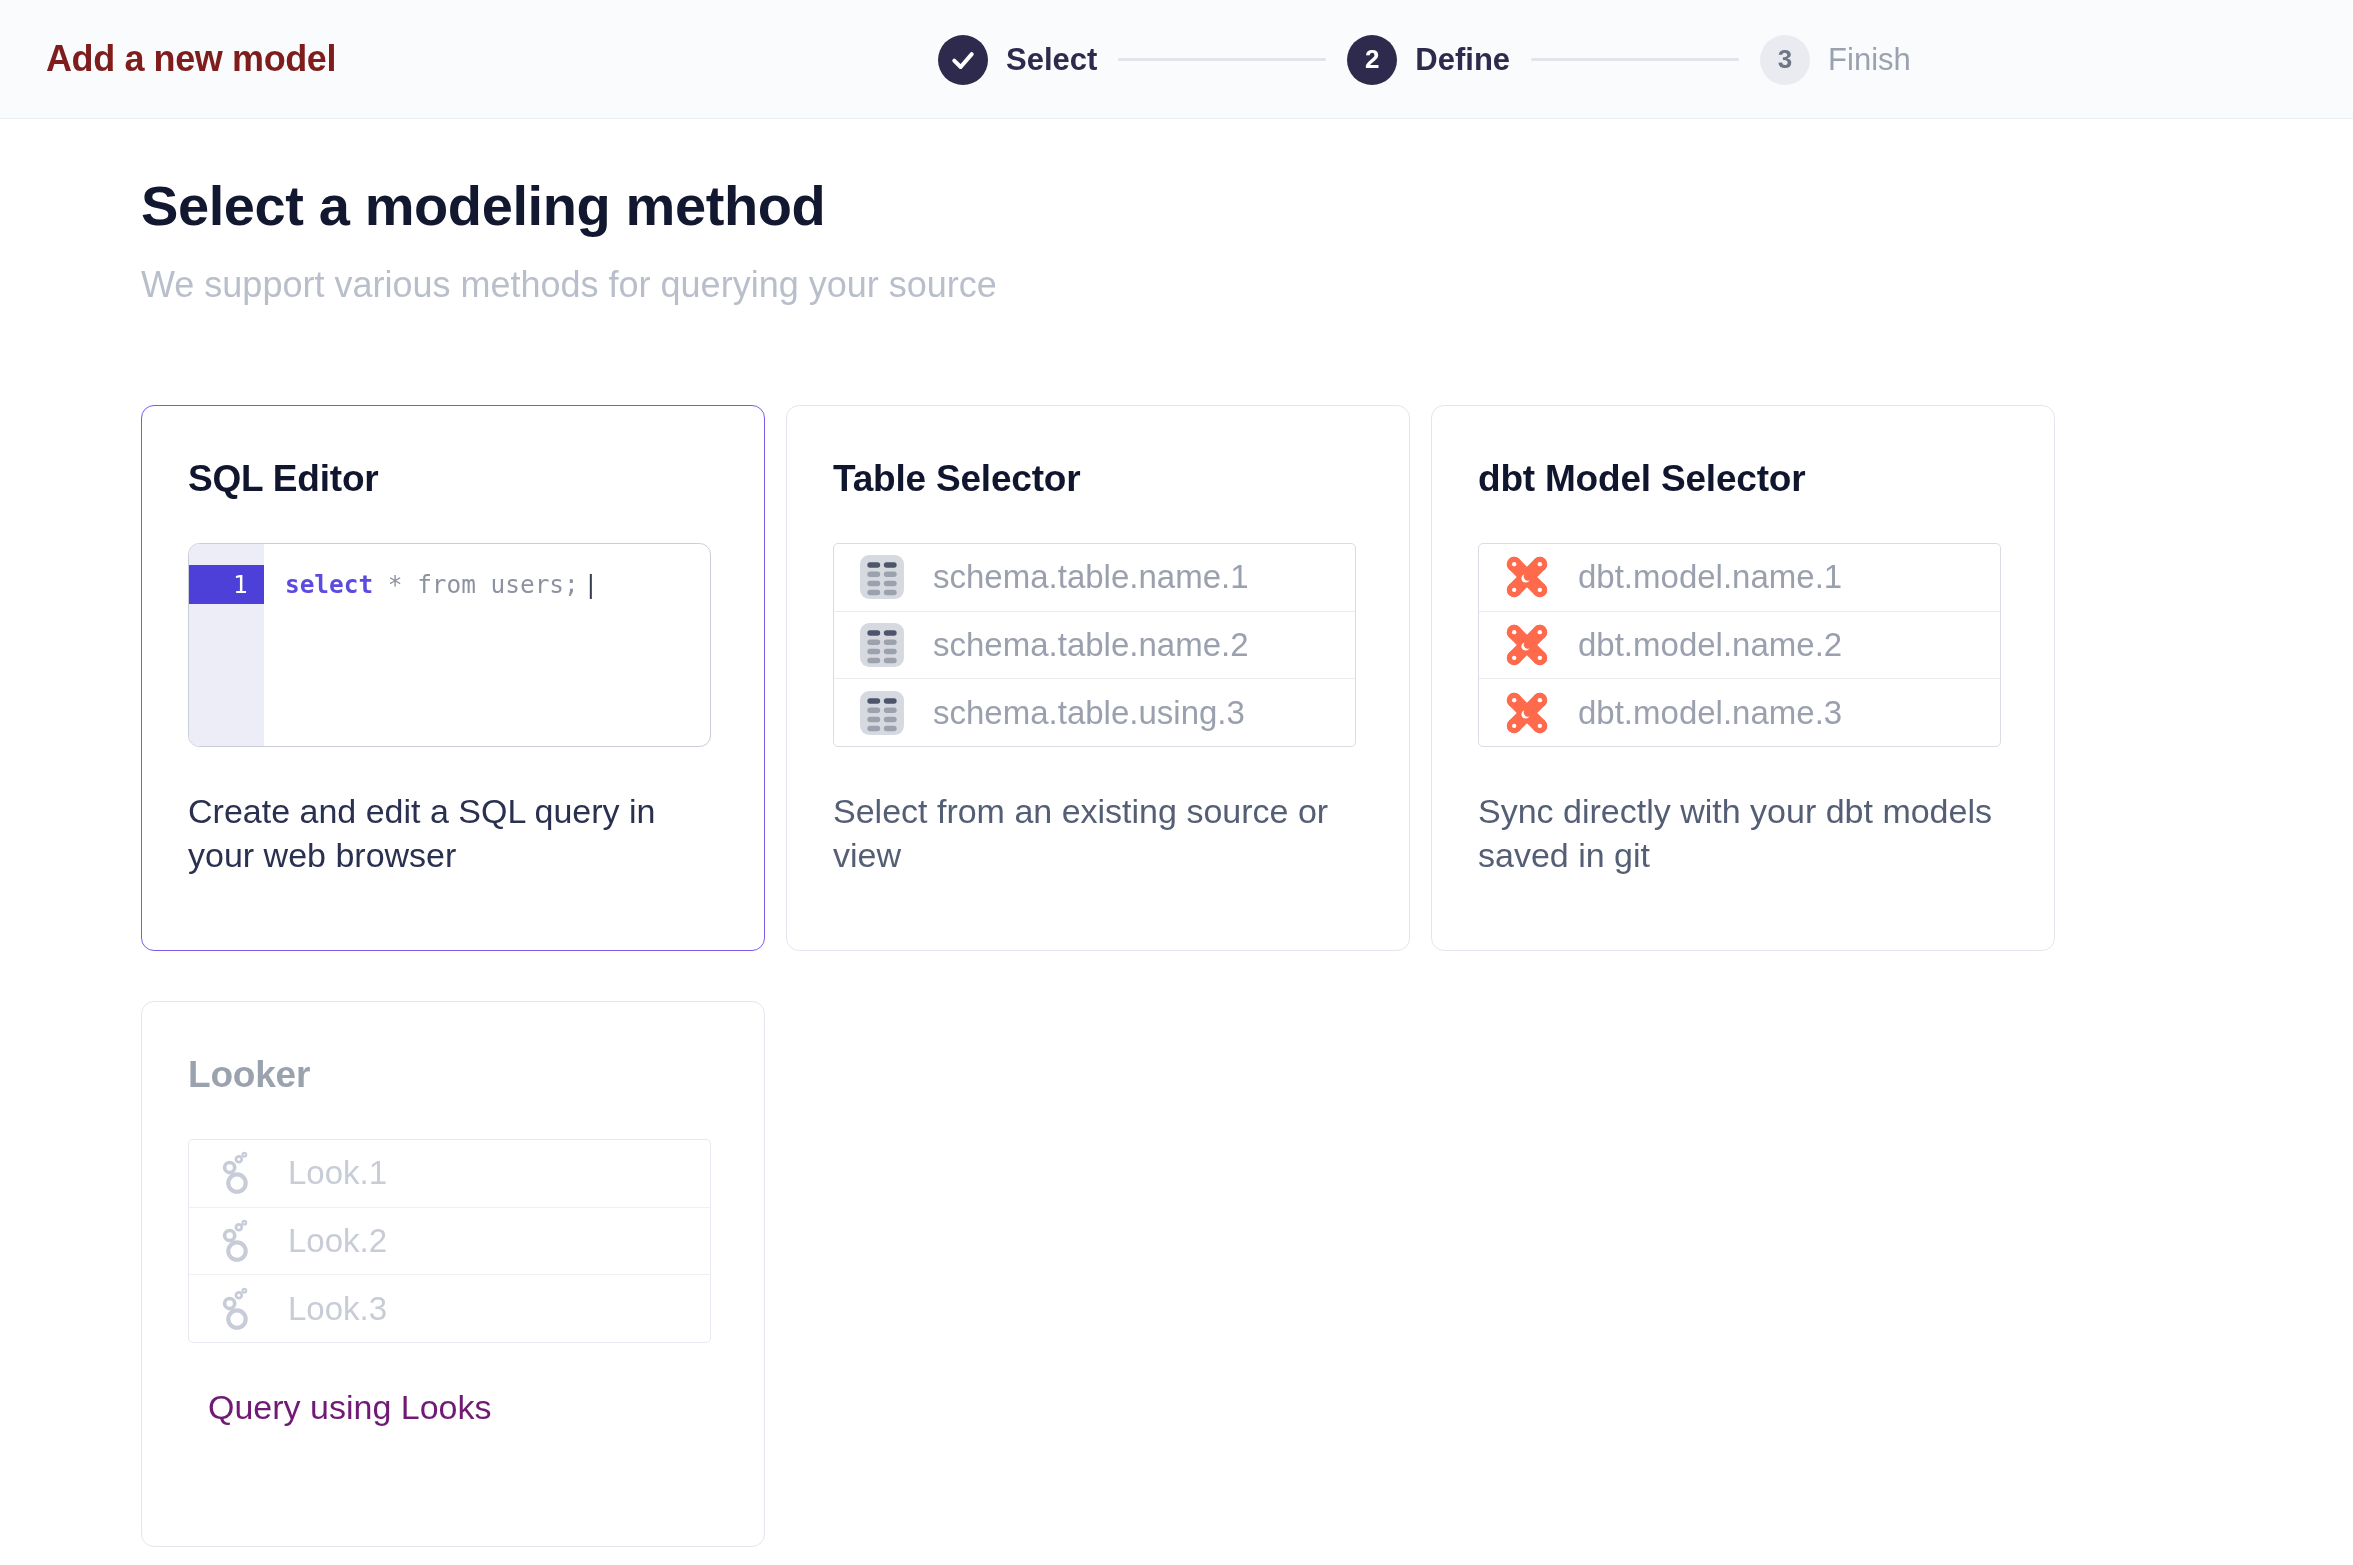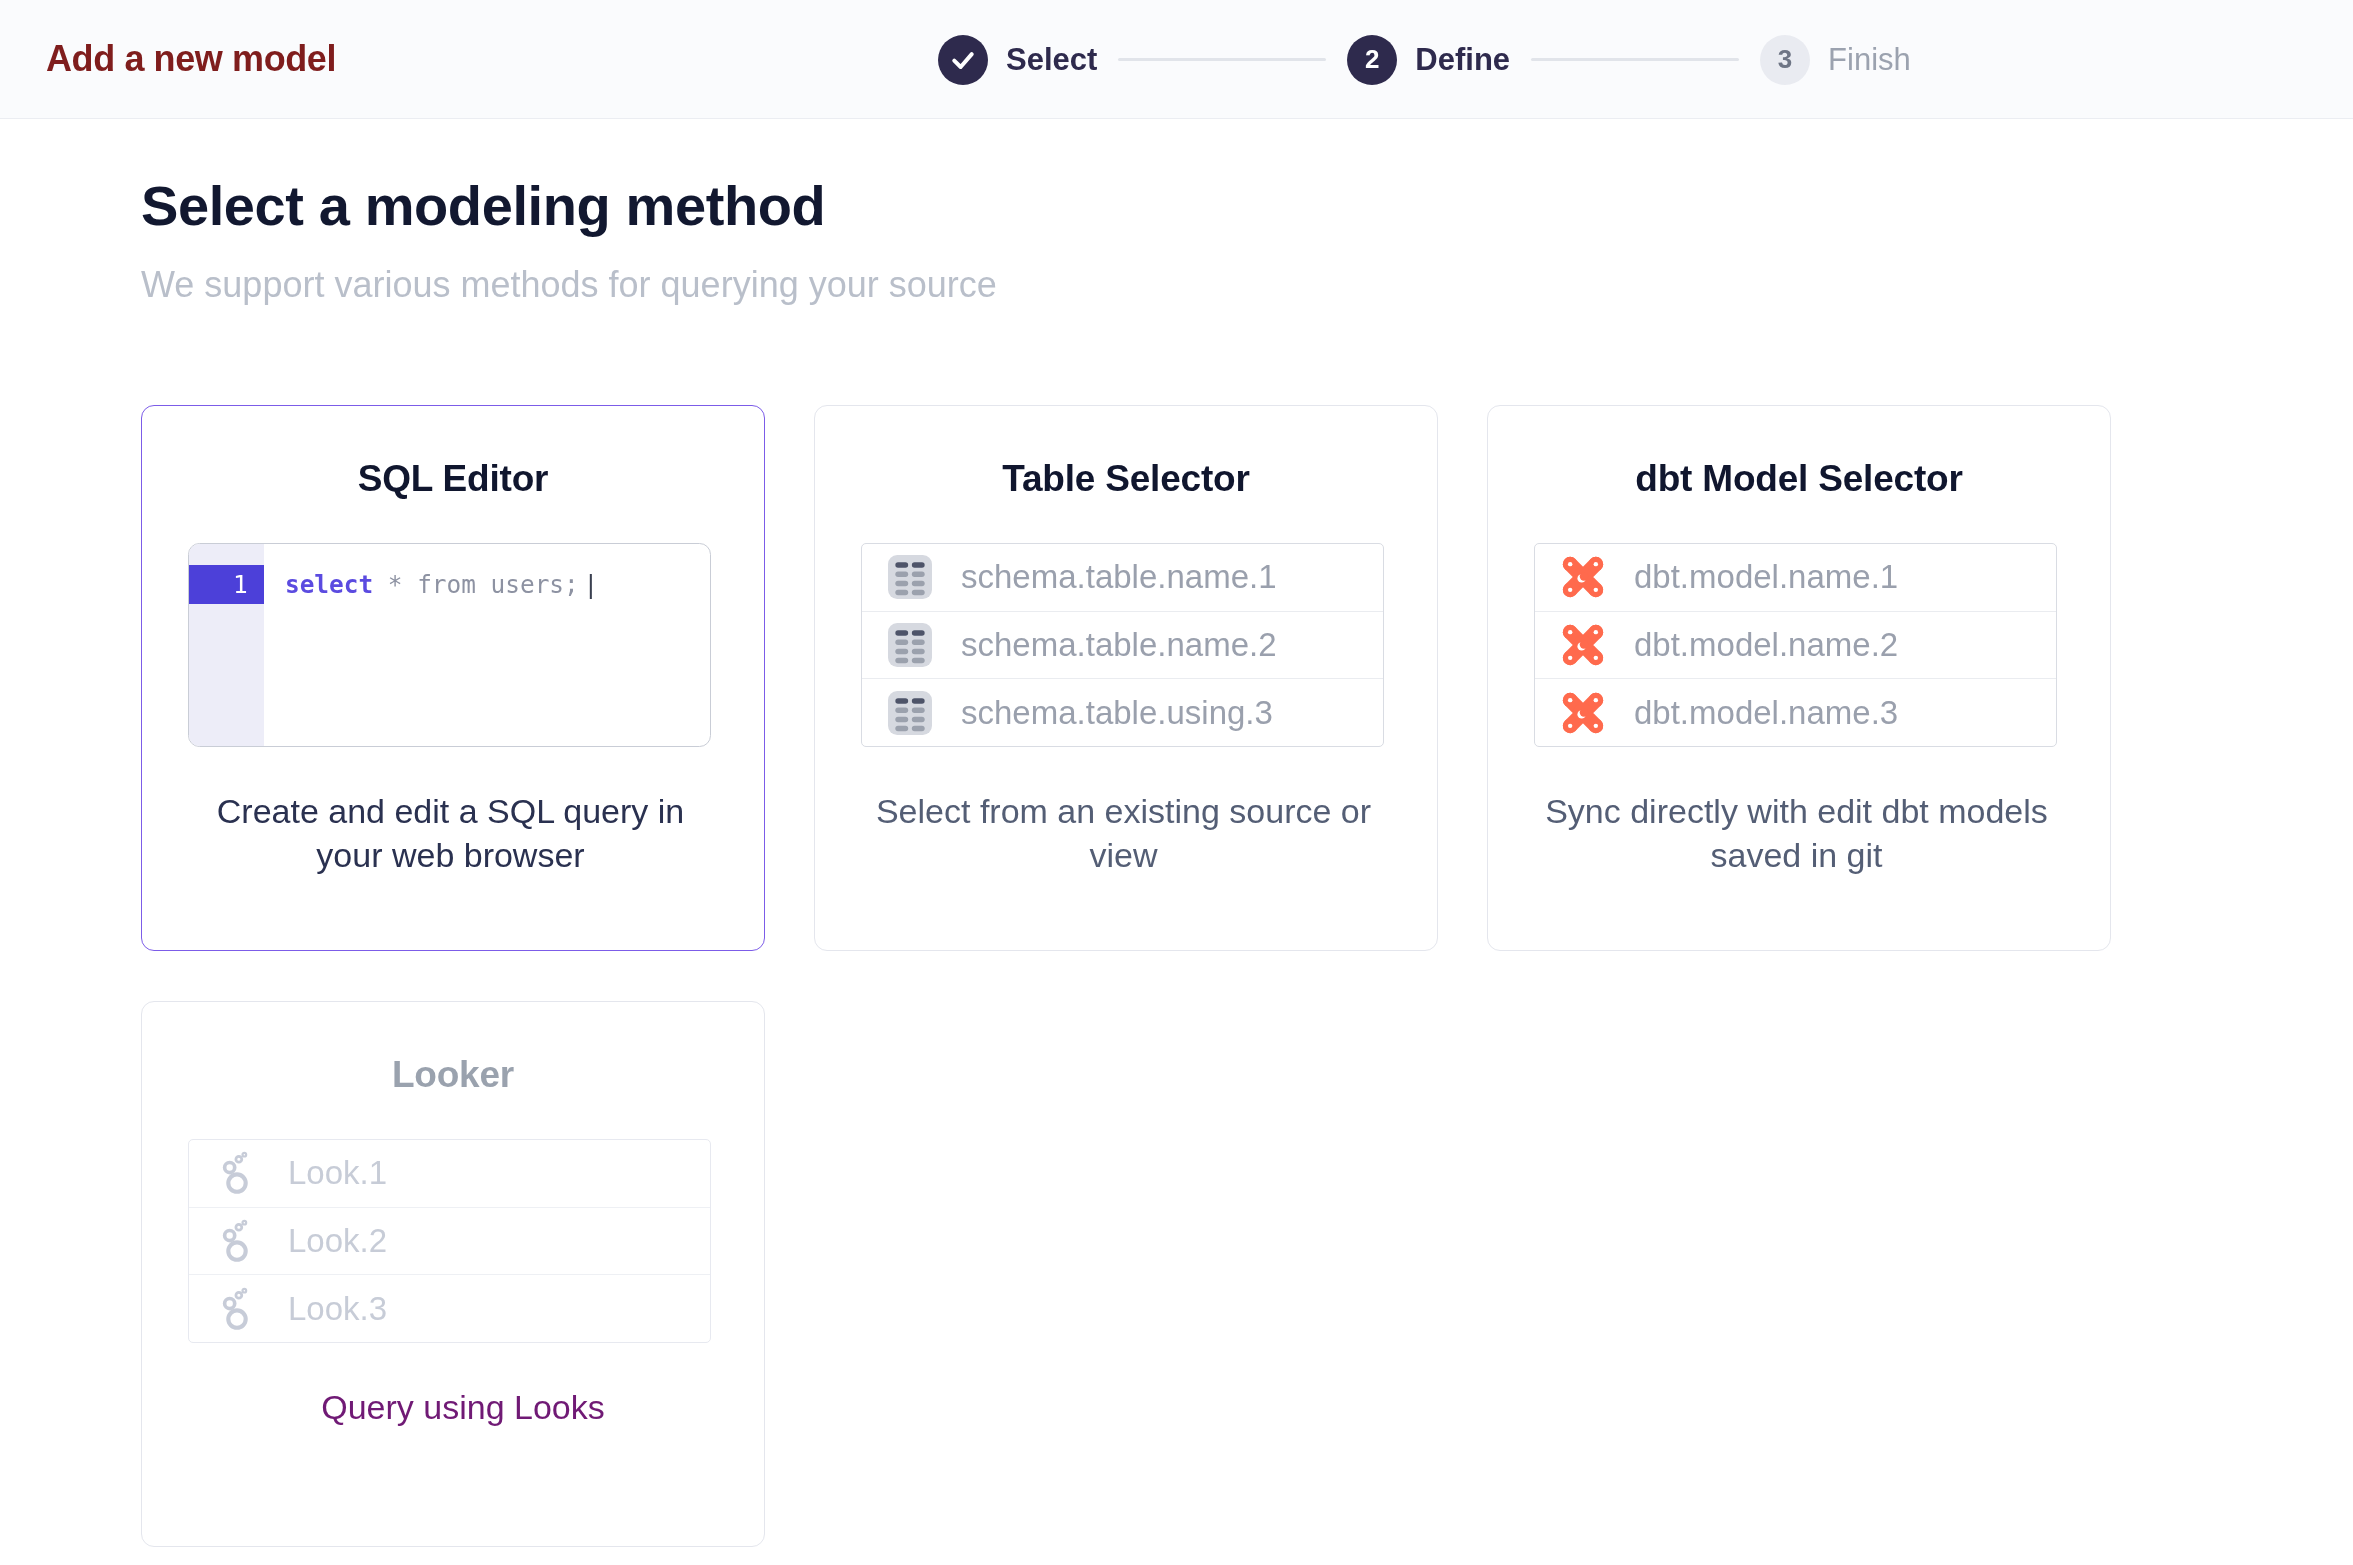--- a/index.html
+++ b/index.html
@@ -35,7 +35,7 @@
   .heading { font-size: 56px; font-weight: 700; color: #121830; letter-spacing: -0.4px; }
   .subheading { margin-top: 26px; font-size: 36px; font-weight: 400; color: #b9bfca; }
 
-  .cards { margin-top: 99px; display: grid; grid-template-columns: repeat(3, 624px); gap: 50px 49px; text-align: center; }
+  .cards { margin-top: 99px; display: grid; grid-template-columns: repeat(3, 624px); gap: 50px 21px; }
 
   .card {
     width: 624px; height: 546px;

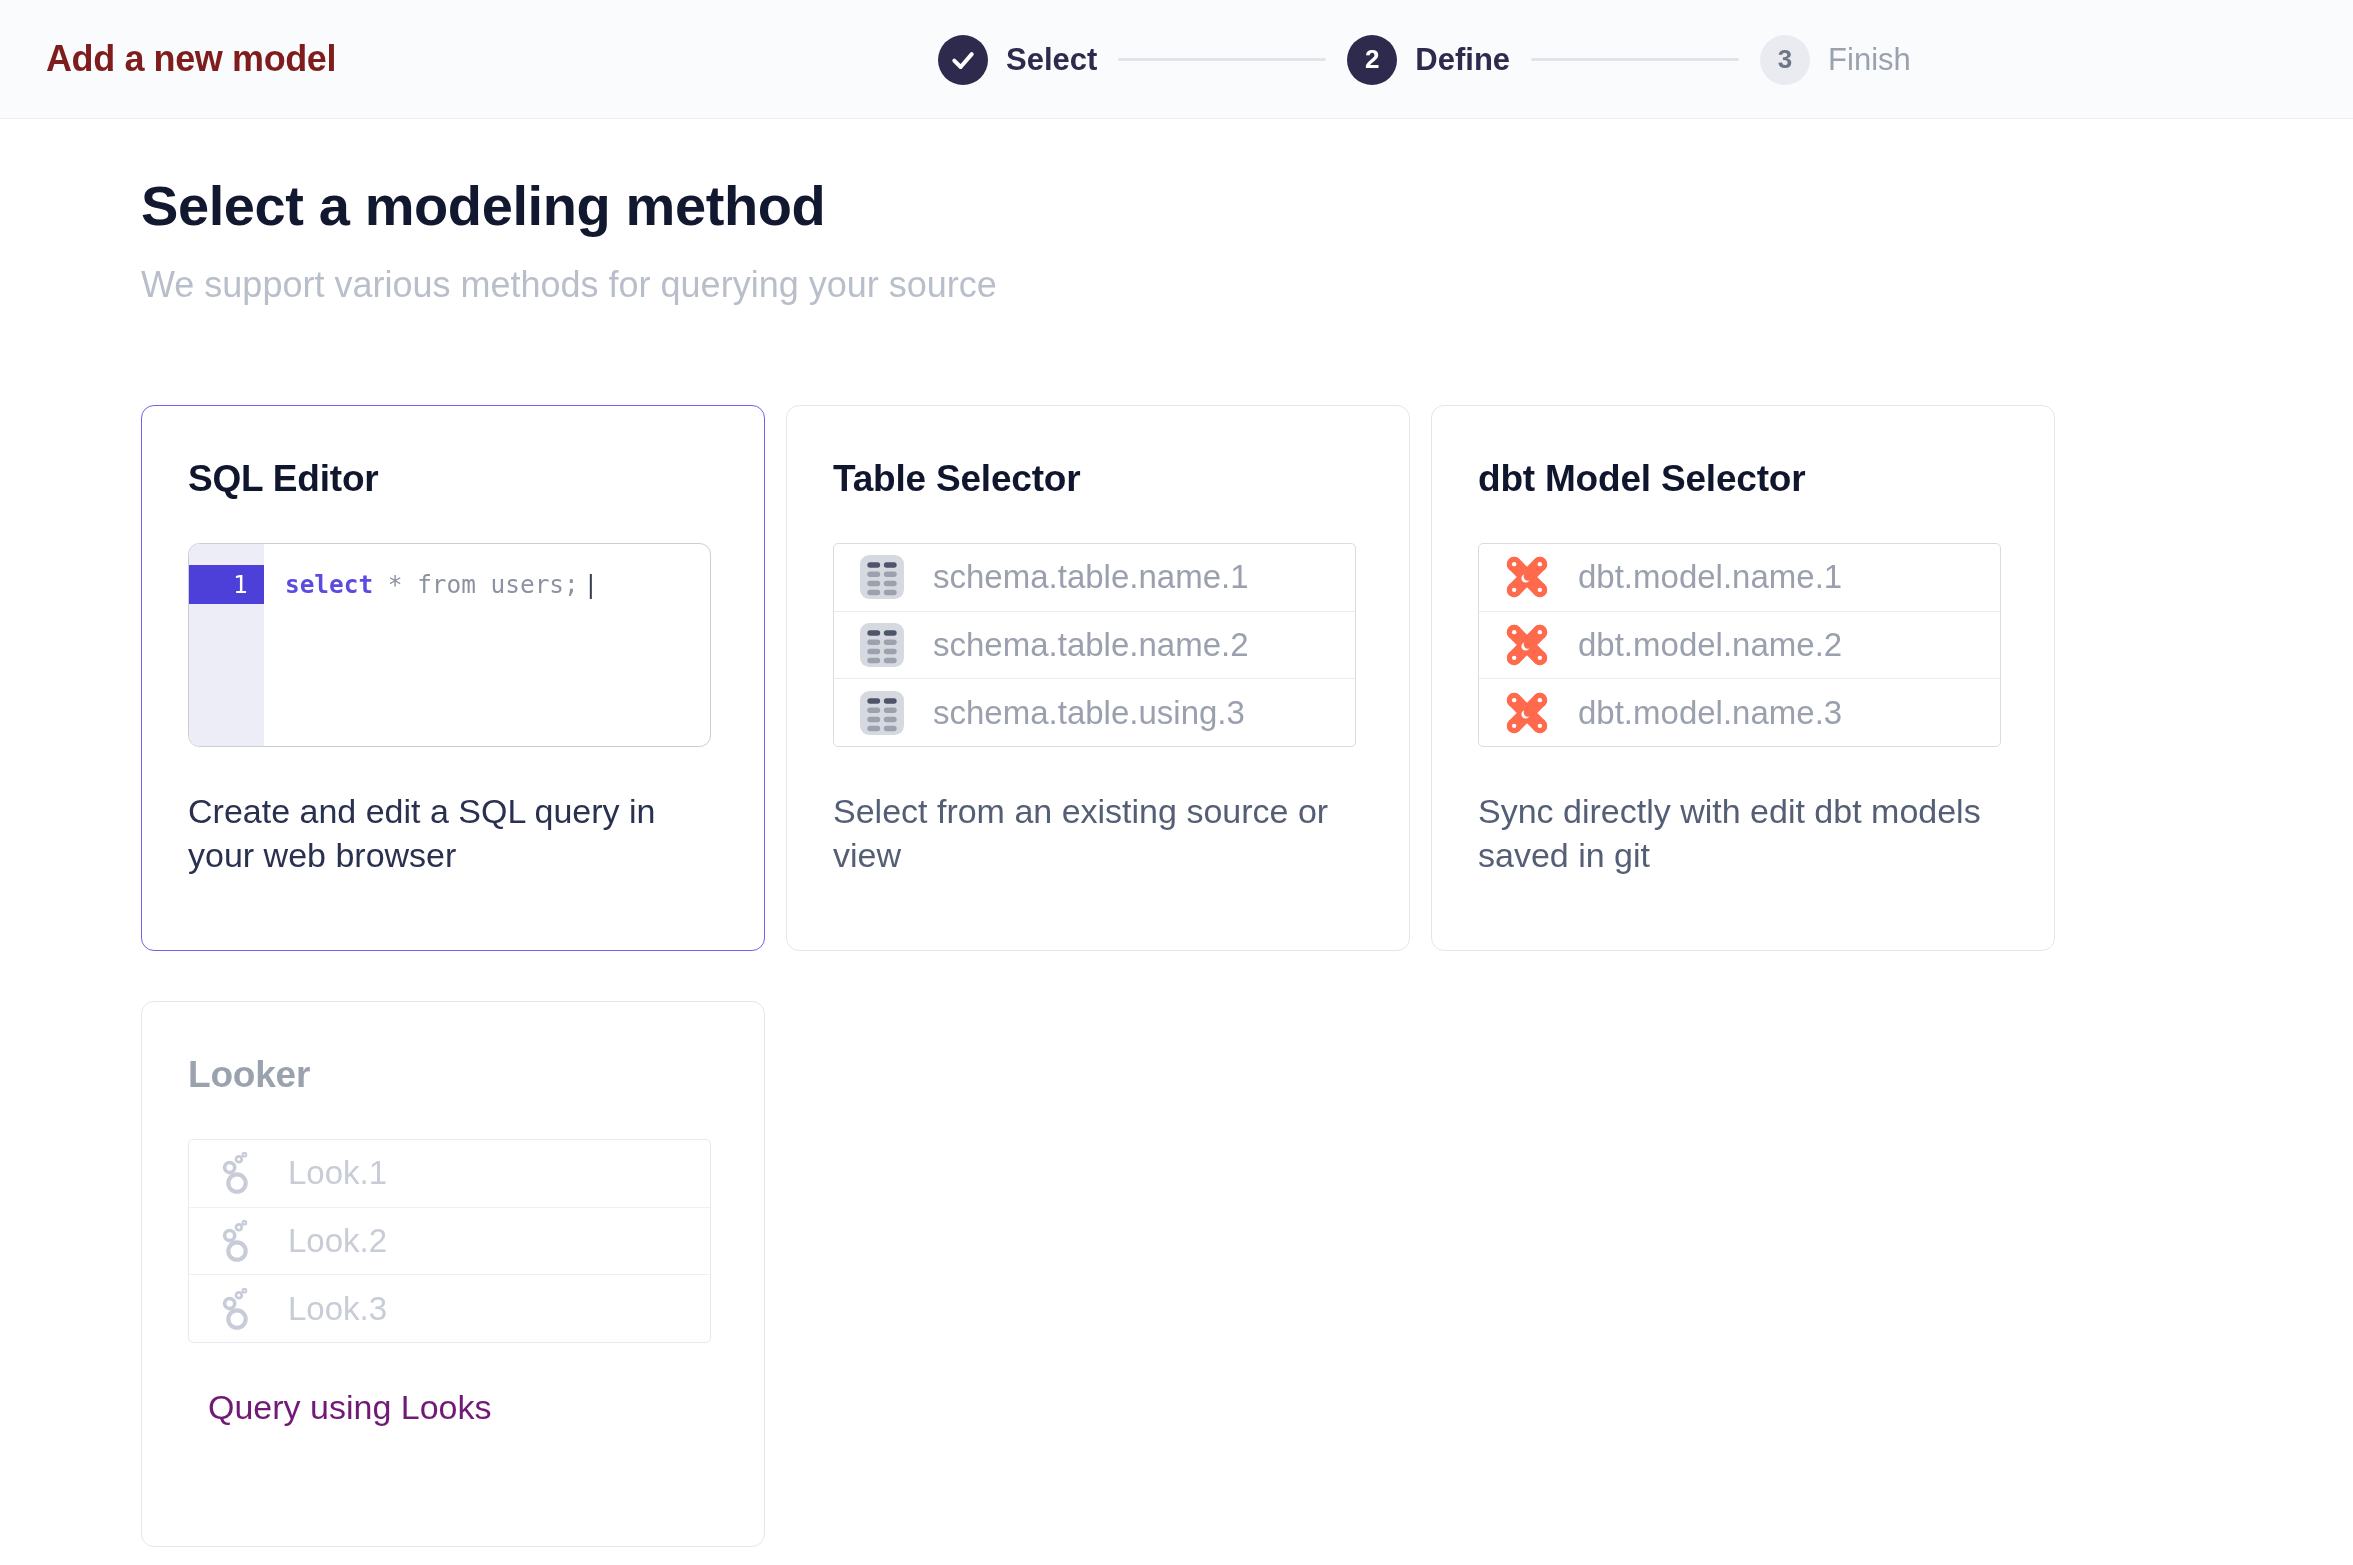--- a/index.html
+++ b/index.html
@@ -252,7 +252,7 @@
             <span class="list-label">dbt.model.name.3</span>
           </div>
         </div>
-        <div class="card-desc">Sync directly with edit dbt models saved in git</div>
+        <div class="card-desc">Sync directly with your dbt models saved in git</div>
       </div>
 
       <div class="card disabled">

